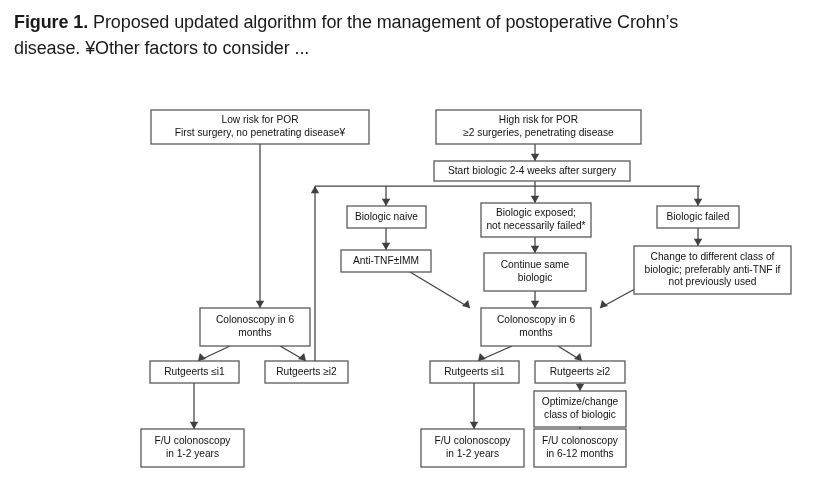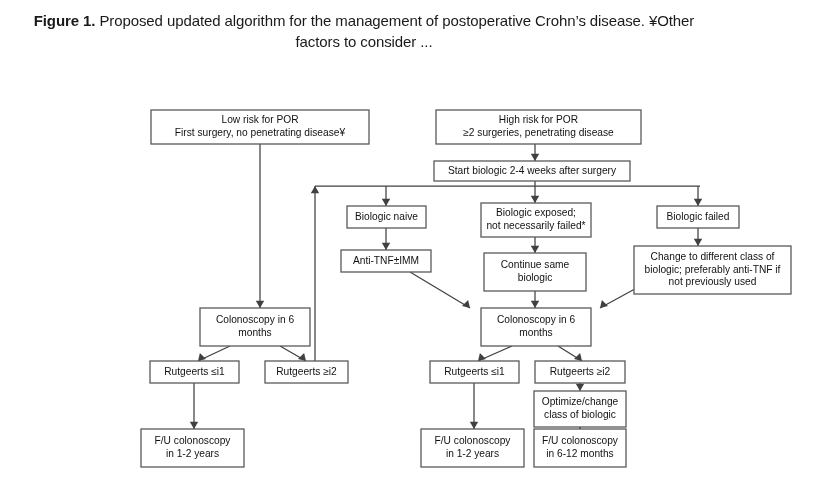--- a/index.html
+++ b/index.html
@@ -20,11 +20,10 @@
     left: 14px;
     top: 10px;
     width: 700px;
-    font-size: 15px;
+    font-size: 18px;
     line-height: 1.42;
     color: #1a1a1a;
     letter-spacing: -0.1px;
-    text-align: center;
   }
   #caption .fig-label {
     font-weight: bold;

